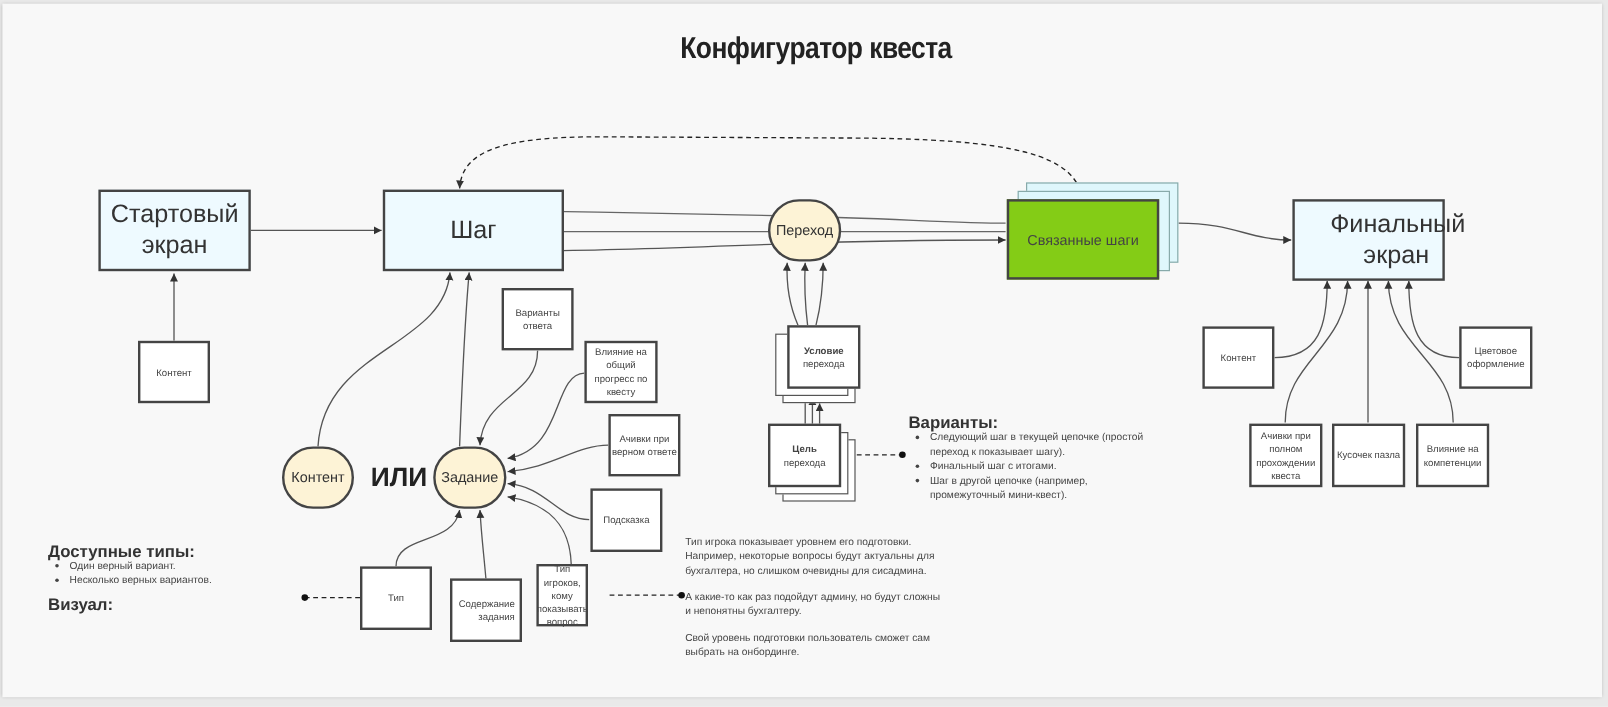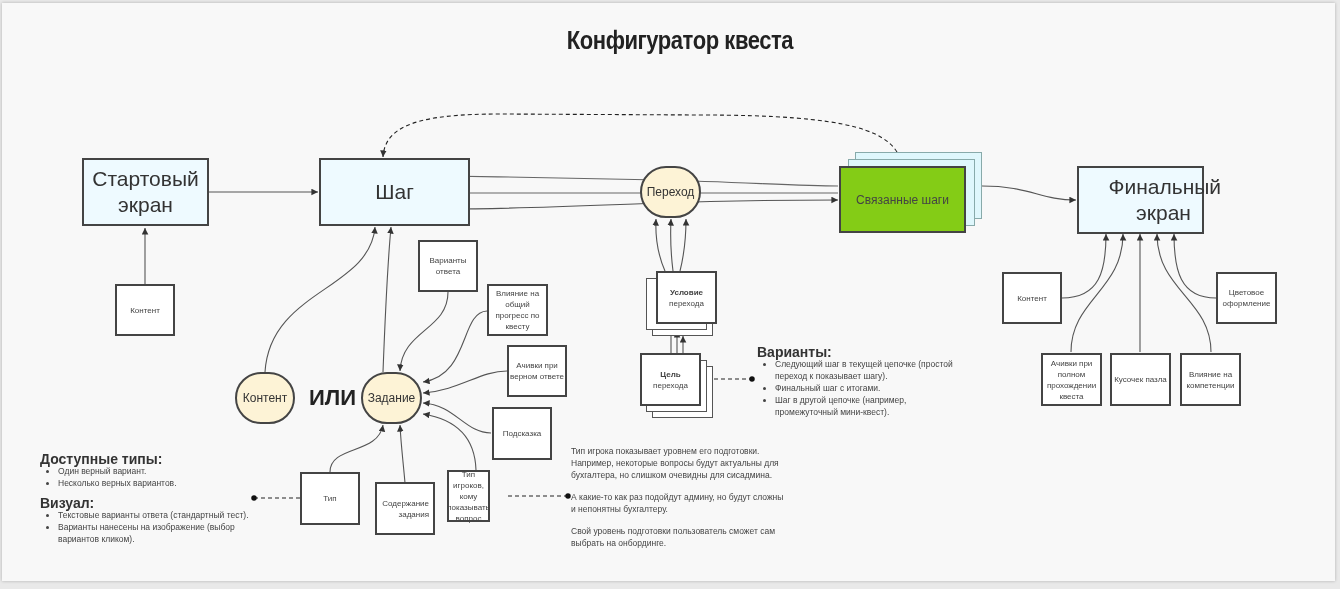--- a/index.html
+++ b/index.html
@@ -174,10 +174,6 @@
     <li>Несколько верных вариантов.</li>
   </ul>
   <h4 style="margin-top:8px;">Визуал:</h4>
-  <ul>
-    <li>Текстовые варианты ответа (стандартный тест).</li>
-    <li>Варианты нанесены на изображение (выбор вариантов кликом).</li>
-  </ul>
 </div>
 
 <div class="note" style="left:757px;top:346px;width:205px;">

